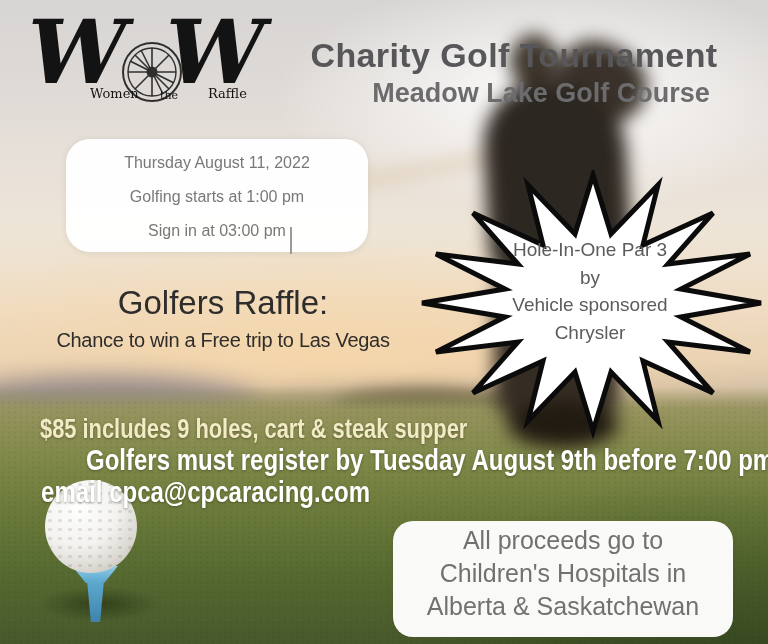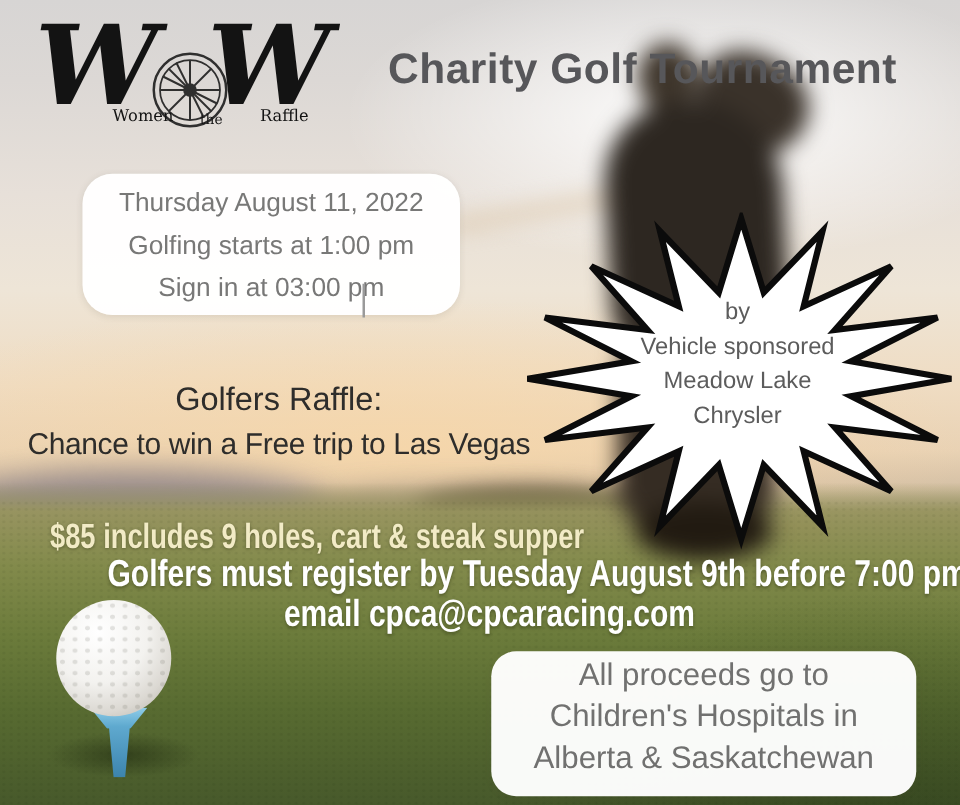--- a/index.html
+++ b/index.html
@@ -167,6 +167,7 @@
 
   <div class="header">
     <span class="title">Charity Golf Tournament</span>
+    <span class="subtitle">Meadow Lake Golf Course</span>
   </div>
 
   <div class="card schedule-card">

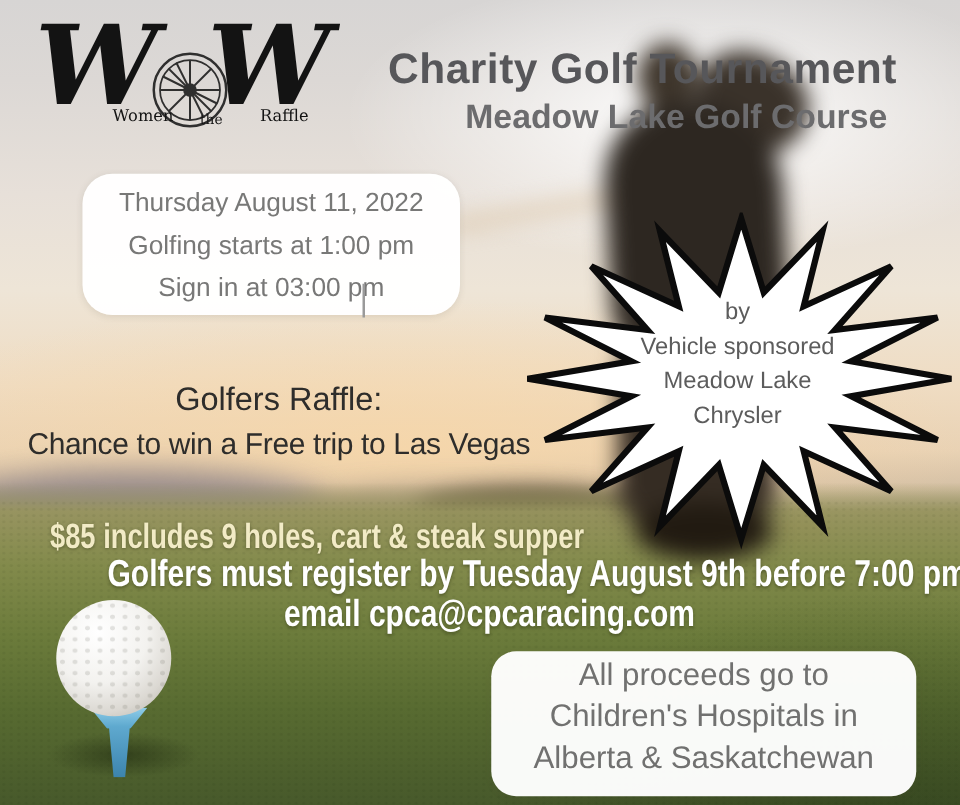--- a/index.html
+++ b/index.html
@@ -79,7 +79,7 @@
   
   .card{background:rgba(255,255,255,.97);box-shadow:0 1px 6px rgba(80,70,60,.12);}
   .schedule-card{left:66px;top:139px;width:302px;height:113px;border-radius:24px;
-    text-align:center;padding-top:7px;color:#787877;font-size:21px;line-height:34px;}
+    text-align:center;padding-top:7px;color:#787877;font-size:16px;line-height:34px;}
   .schedule-card div{position:static;}
   .cursor-line{left:290px;top:227px;width:2px;height:27px;background:#9a9a9a;}
 

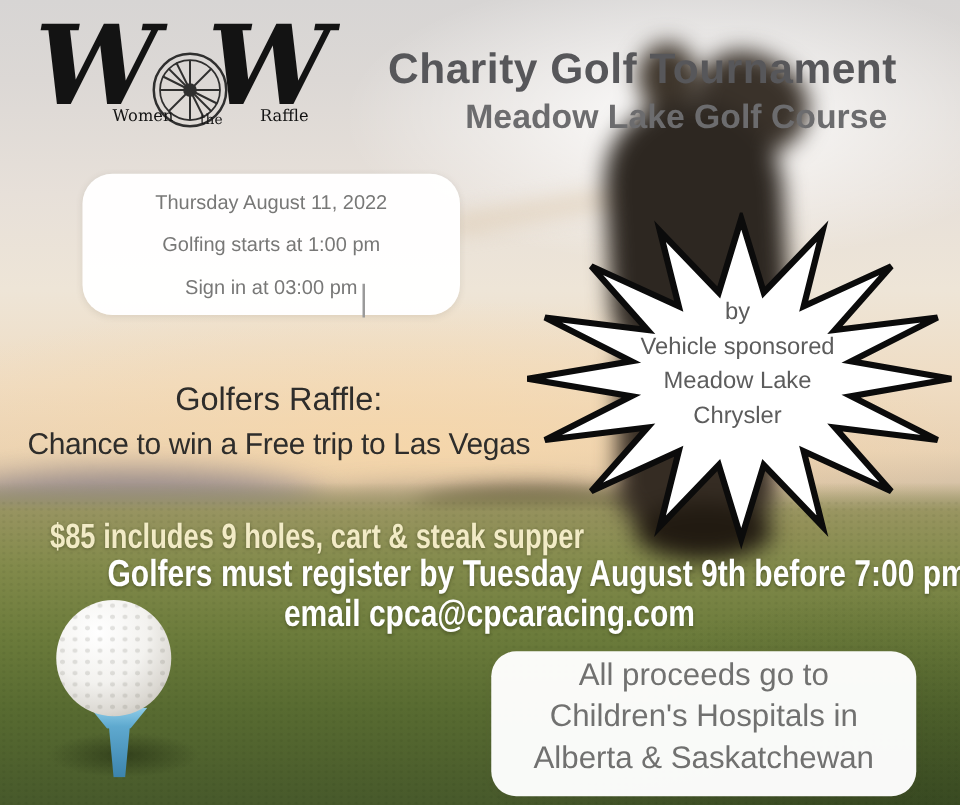--- a/index.html
+++ b/index.html
@@ -189,6 +189,7 @@
               125,75 110,15 157,64"></polygon>
   </svg>
   <div class="star-text">
+    <div>Hole-In-One Par 3</div>
     <div>by</div>
     <div>Vehicle sponsored</div>
     <div>Meadow Lake</div>

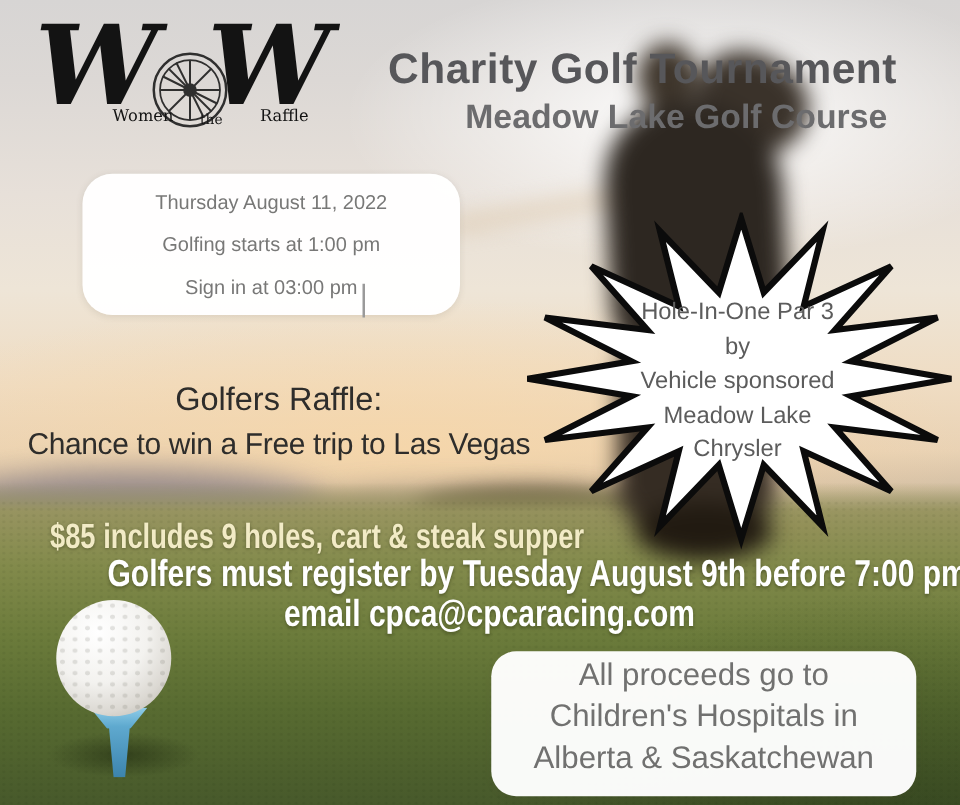--- a/index.html
+++ b/index.html
@@ -85,7 +85,7 @@
 
   
   .raffle{left:0;top:284px;width:446px;text-align:center;color:#2e2d2b;}
-  .raffle .r1{position:static;display:block;font-size:26px;margin-bottom:7px;margin-top:20px;}
+  .raffle .r1{position:static;display:block;font-size:33px;margin-bottom:7px;}
   .raffle .r2{position:static;display:block;font-size:24px;letter-spacing:-.3px;}
 
   

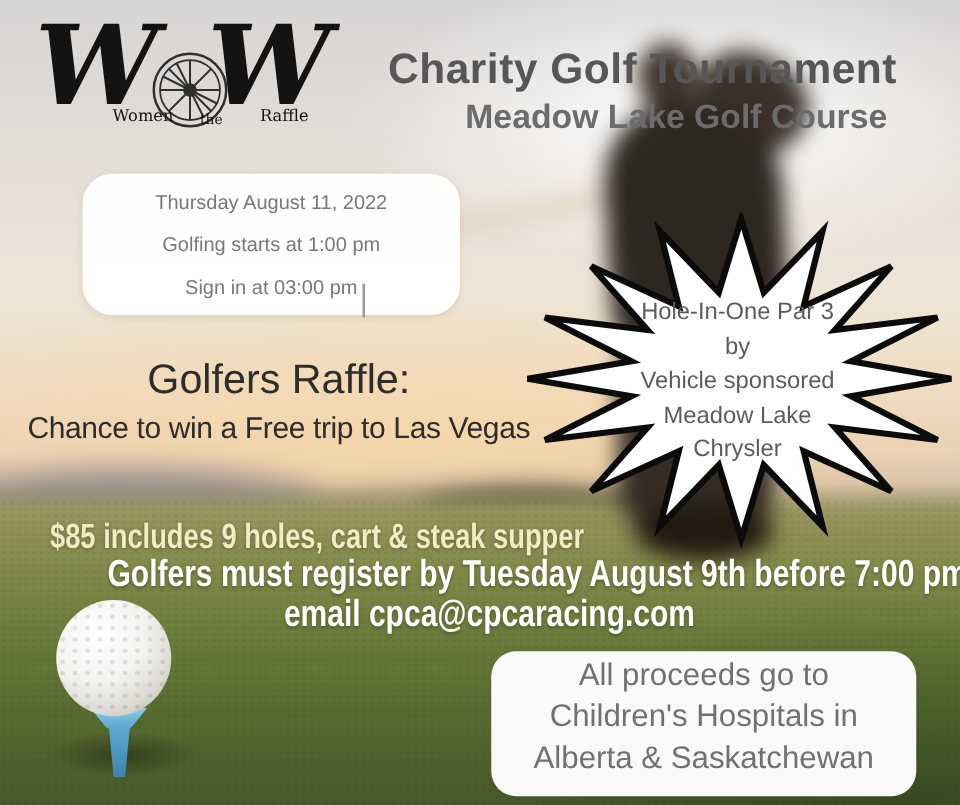--- a/index.html
+++ b/index.html
@@ -86,7 +86,7 @@
   
   .raffle{left:0;top:284px;width:446px;text-align:center;color:#2e2d2b;}
   .raffle .r1{position:static;display:block;font-size:33px;margin-bottom:7px;}
-  .raffle .r2{position:static;display:block;font-size:24px;letter-spacing:-.3px;}
+  .raffle .r2{position:static;display:block;font-size:20px;letter-spacing:-.3px;}
 
   
   .star-svg{left:418px;top:170px;}

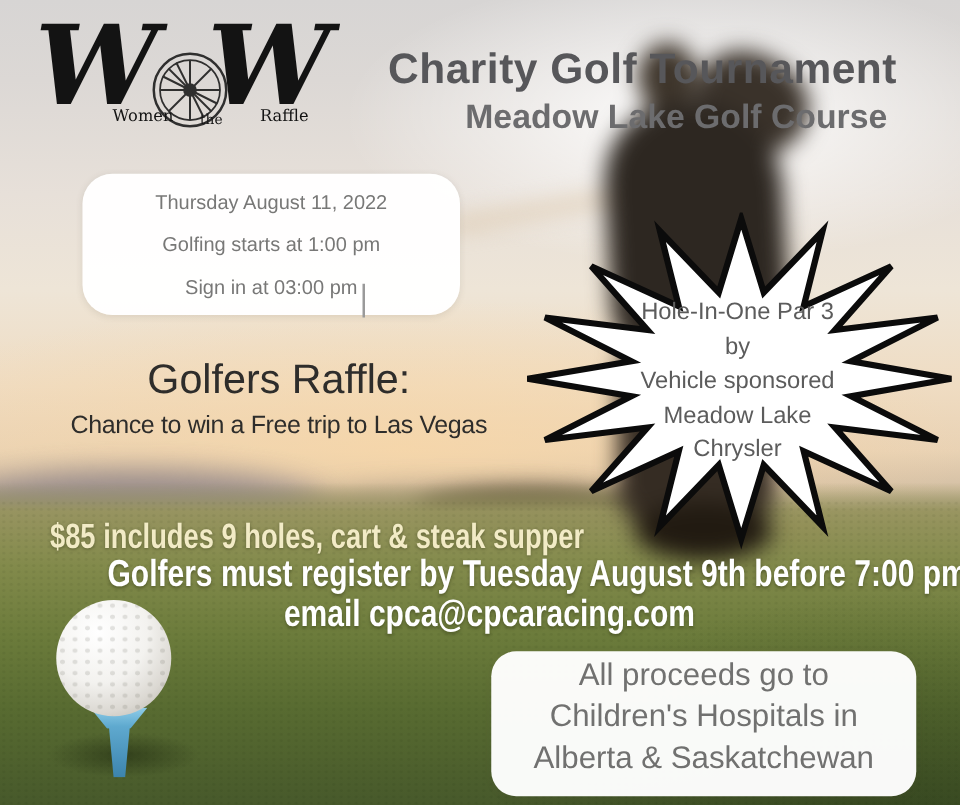--- a/index.html
+++ b/index.html
@@ -192,7 +192,6 @@
     <div>Hole-In-One Par 3</div>
     <div>by</div>
     <div>Vehicle sponsored</div>
-    <div>Meadow Lake</div>
     <div>Chrysler</div>
   </div>
 

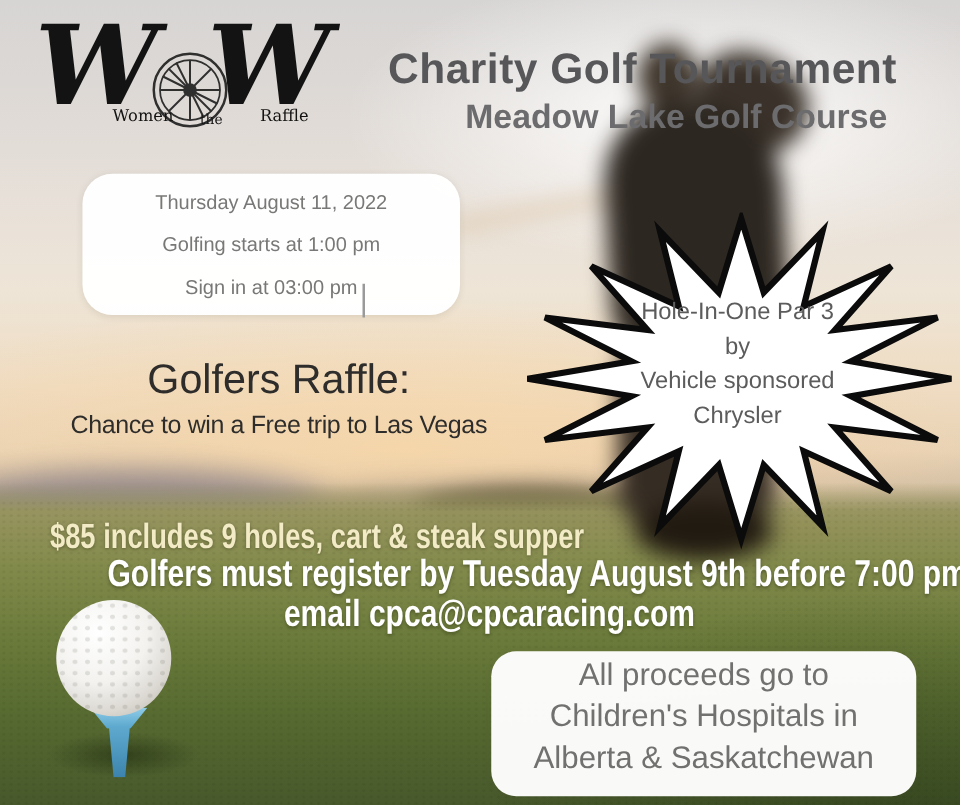--- a/index.html
+++ b/index.html
@@ -99,7 +99,7 @@
     transform:scaleX(.78);transform-origin:left top;white-space:nowrap;
     text-shadow:0 1px 3px rgba(40,45,15,.45);}
   .register-line{left:0;top:443px;width:768px;text-align:center;}
-  .email-line{left:0;top:475px;width:768px;text-align:center;padding-left:16px;}
+  .email-line{left:0;top:475px;width:768px;text-align:left;}
   .wbold{position:static;display:inline-block;font-size:30px;font-weight:bold;color:#ffffff;
     transform:scaleX(.8);transform-origin:center top;white-space:nowrap;
     text-shadow:0 1px 3px rgba(40,45,15,.45);}

